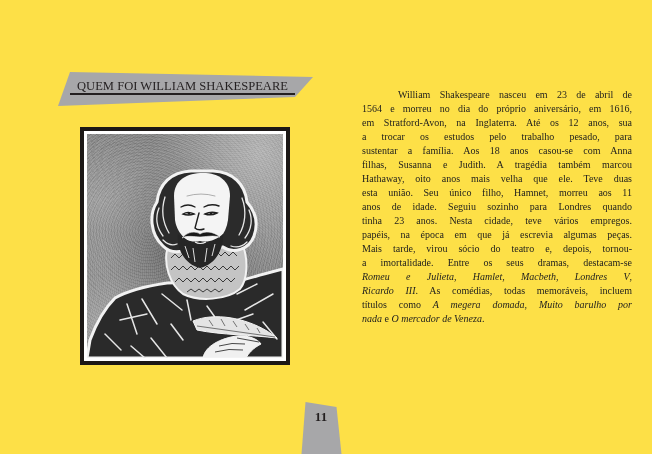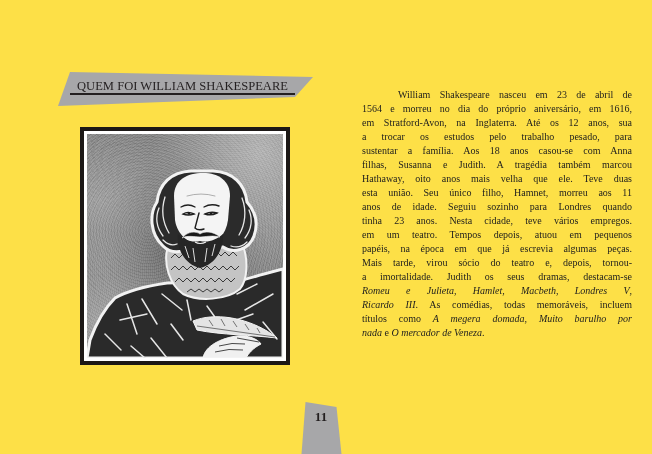--- a/index.html
+++ b/index.html
@@ -169,7 +169,6 @@
     <div class="line"><span>esta união. Seu único filho, Hamnet, morreu aos 11</span></div>
     <div class="line"><span>anos de idade. Seguiu sozinho para Londres quando</span></div>
     <div class="line"><span>tinha 23 anos. Nesta cidade, teve vários empregos.</span></div>
-    <div class="line"><span>em um teatro. Tempos depois, atuou em pequenos</span></div>
     <div class="line"><span>papéis, na época em que já escrevia algumas peças.</span></div>
     <div class="line"><span>Mais tarde, virou sócio do teatro e, depois, tornou-</span></div>
     <div class="line"><span>a imortalidade. Judith os seus dramas, destacam-se</span></div>

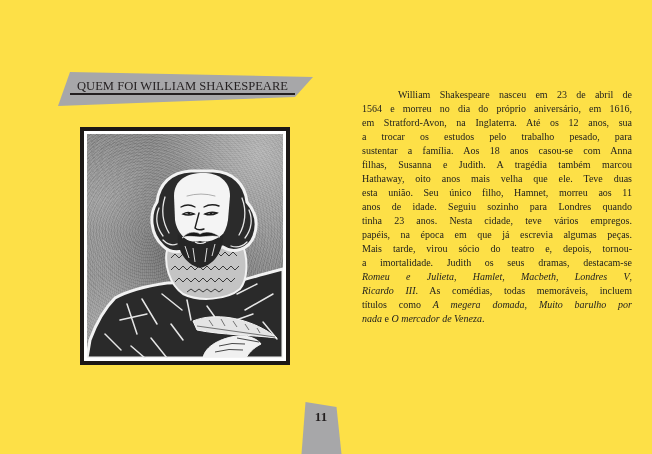--- a/index.html
+++ b/index.html
@@ -171,7 +171,7 @@
     <div class="line"><span>tinha 23 anos. Nesta cidade, teve vários empregos.</span></div>
     <div class="line"><span>papéis, na época em que já escrevia algumas peças.</span></div>
     <div class="line"><span>Mais tarde, virou sócio do teatro e, depois, tornou-</span></div>
-    <div class="line"><span>a imortalidade. Judith os seus dramas, destacam-se</span></div>
+    <div class="line"><span>a imortalidade. Entre os seus dramas, destacam-se</span></div>
     <div class="line"><span class="it">Romeu e Julieta</span><span>, </span><span class="it">Hamlet</span><span>, </span><span class="it">Macbeth</span><span>, </span><span class="it">Londres V</span><span>,</span></div>
     <div class="line"><span class="it">Ricardo III</span><span>. As comédias, todas memoráveis, incluem</span></div>
     <div class="line"><span>títulos como </span><span class="it">A megera domada</span><span>, </span><span class="it">Muito barulho por</span></div>

